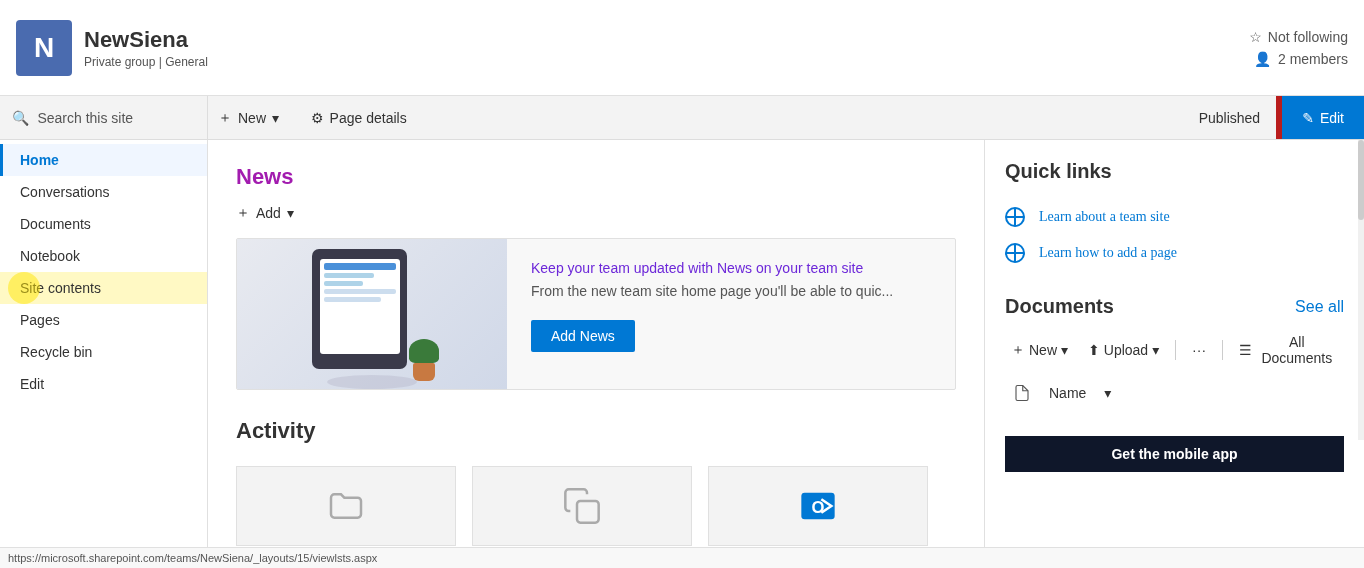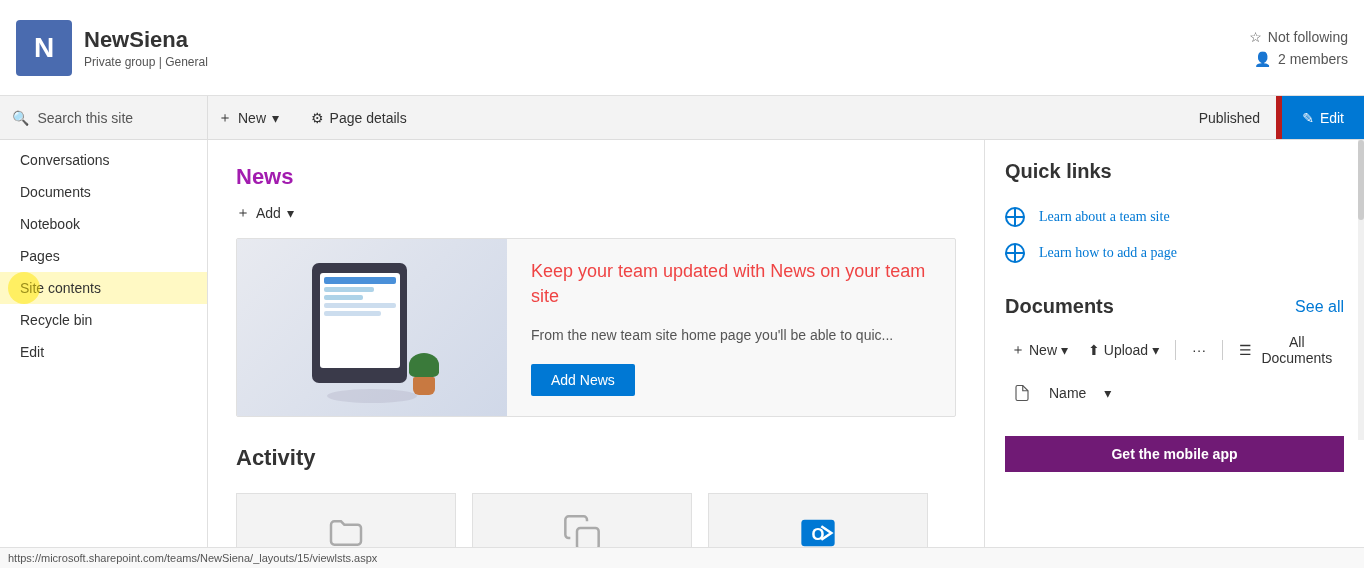--- a/index.html
+++ b/index.html
@@ -316,6 +316,9 @@
 <div class="main-layout">
 
   <div class="sidebar">
+    <div class="sidebar-item active">
+      <span>Home</span>
+    </div>
     <div class="sidebar-item">
       <span>Conversations</span>
     </div>

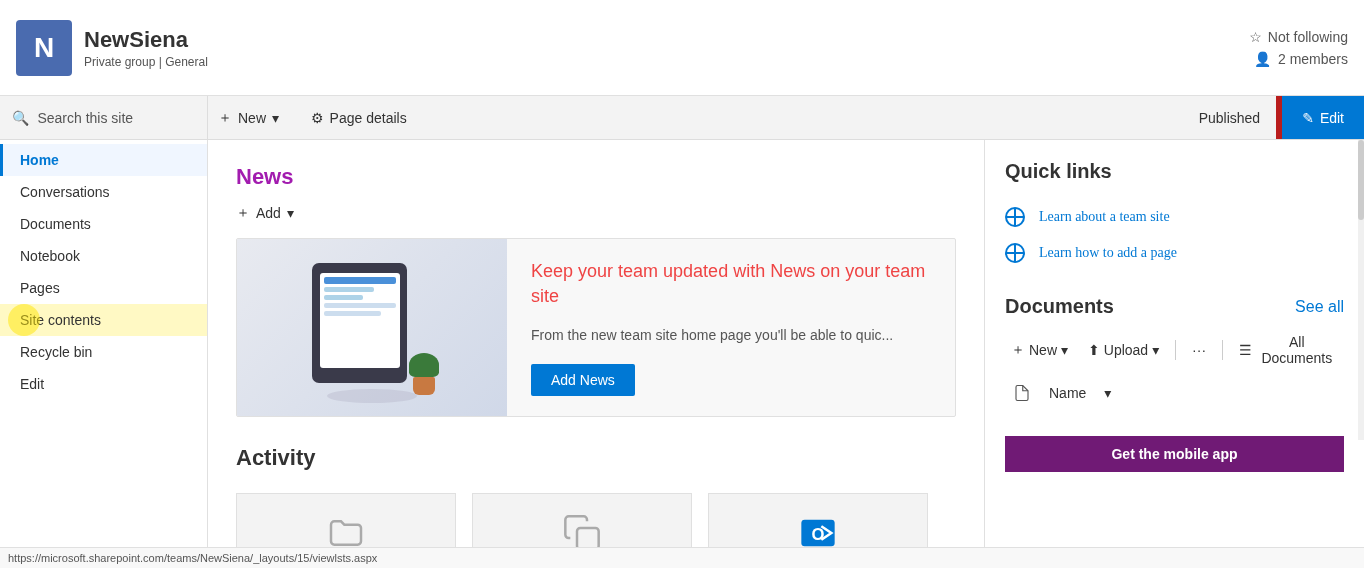--- a/index.html
+++ b/index.html
@@ -145,7 +145,7 @@
       flex: 1; padding: 20px 24px;
     }
     .news-headline {
-      font-size: 18px; color: #ef4444; margin-bottom: 16px; line-height: 1.4;
+      font-size: 14px; color: #6d28d9; margin-bottom: 2px; line-height: 1.4;
     }
     .news-desc {
       color: #555; font-size: 14px; margin-bottom: 18px; line-height: 1.5;

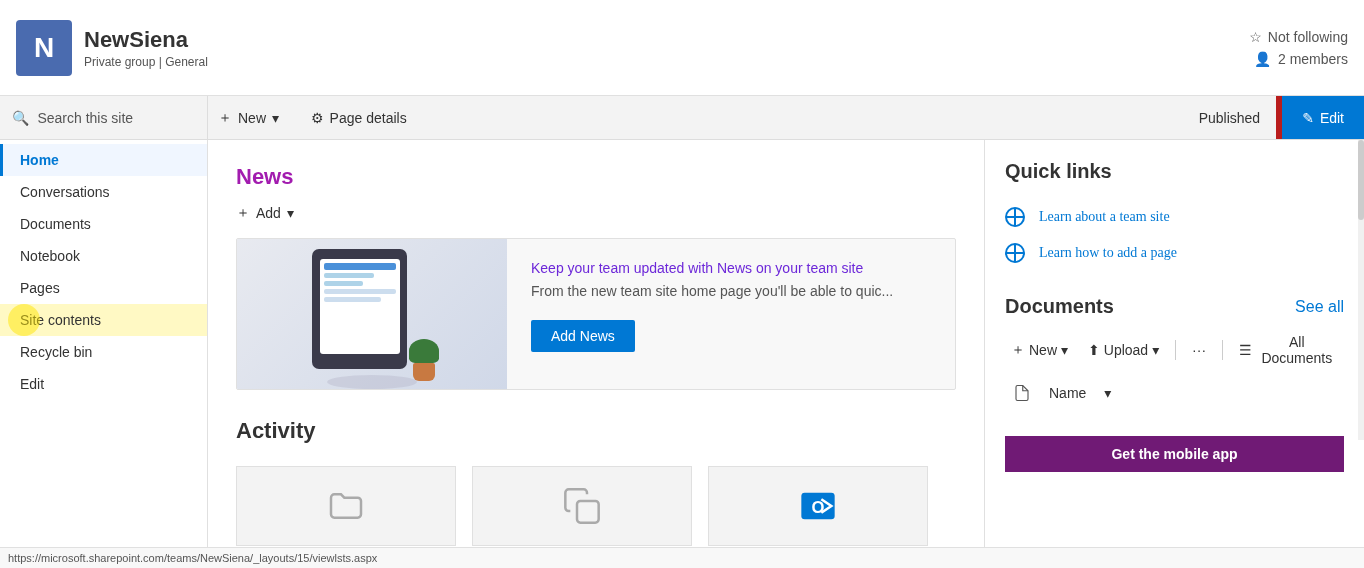--- a/index.html
+++ b/index.html
@@ -328,12 +328,12 @@
     <div class="sidebar-item">
       <span>Notebook</span>
     </div>
-    <div class="sidebar-item">
-      <span>Pages</span>
-    </div>
     <div class="sidebar-item highlighted" style="position:relative;">
       <div class="cursor-highlight" style="position:absolute;left:8px;top:50%;transform:translateY(-50%);width:32px;height:32px;background:rgba(255,230,0,0.5);border-radius:50%;pointer-events:none;z-index:5;"></div>
       <span>Site contents</span>
+    </div>
+    <div class="sidebar-item">
+      <span>Pages</span>
     </div>
     <div class="sidebar-item">
       <span>Recycle bin</span>

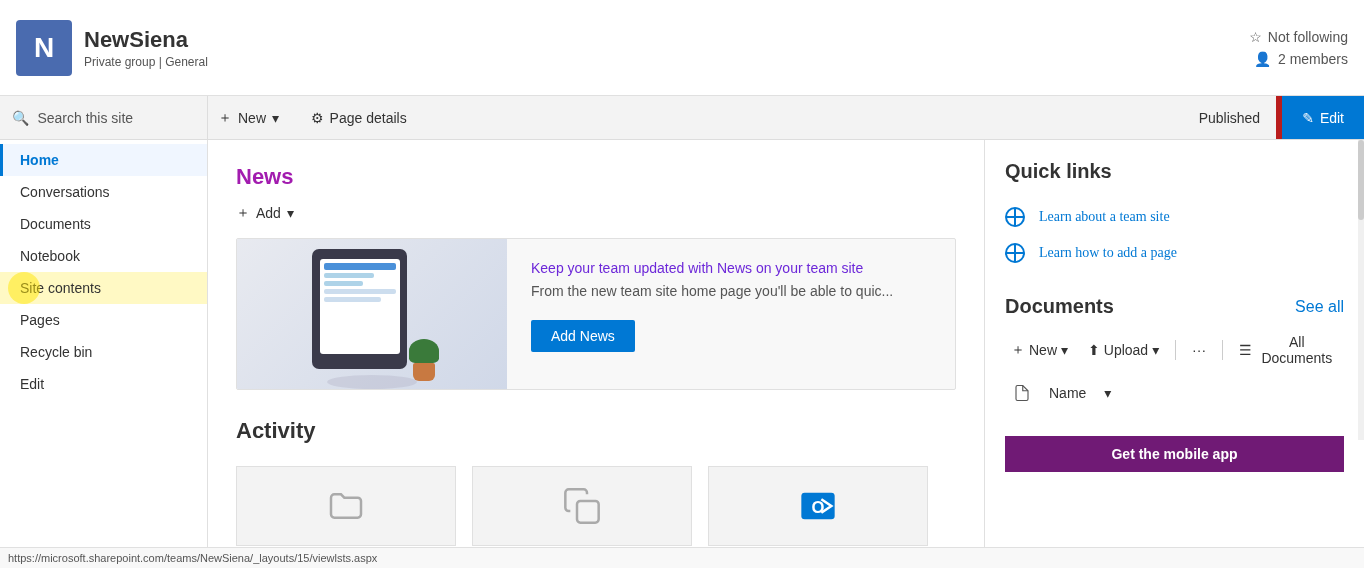--- a/index.html
+++ b/index.html
@@ -237,7 +237,7 @@
     
     .mobile-banner {
       position: absolute; bottom: 0; right: 0;
-      background: #701a75; color: #fff;
+      background: #0f172a; color: #fff;
       padding: 10px 8px; font-size: 14px; cursor: pointer;
       font-weight: 600;
     }

